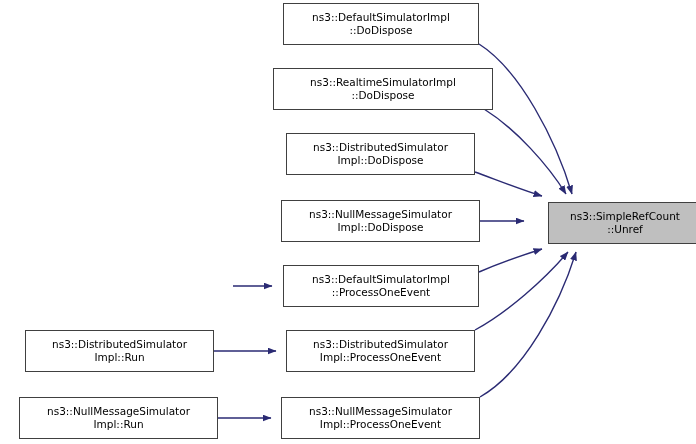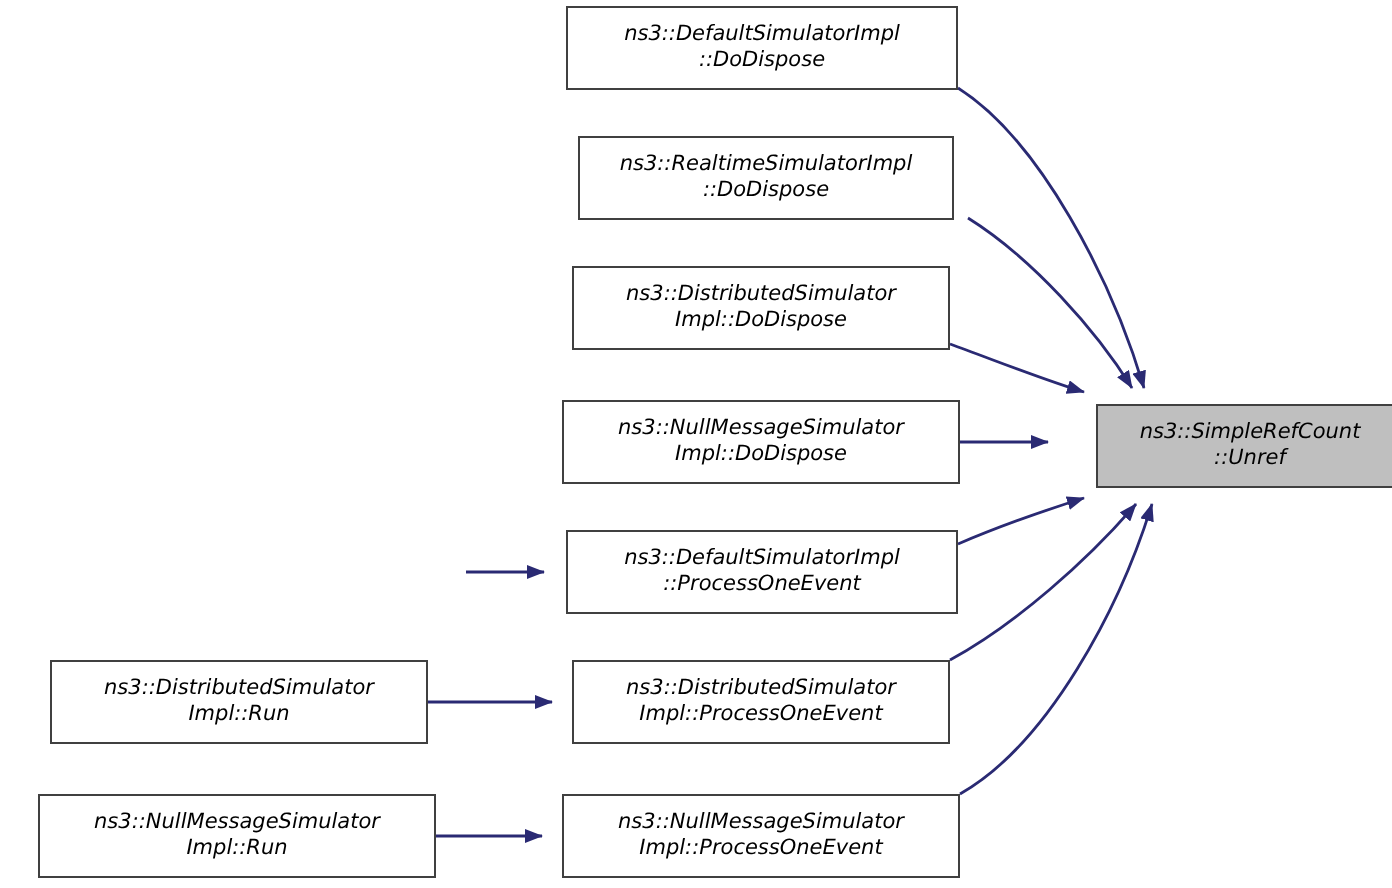--- a/index.html
+++ b/index.html
@@ -16,7 +16,6 @@
     height: 444px;
     background: #ffffff;
     overflow: hidden;
-    font-style: italic;
   }
   #graph-svg {
     position: absolute;

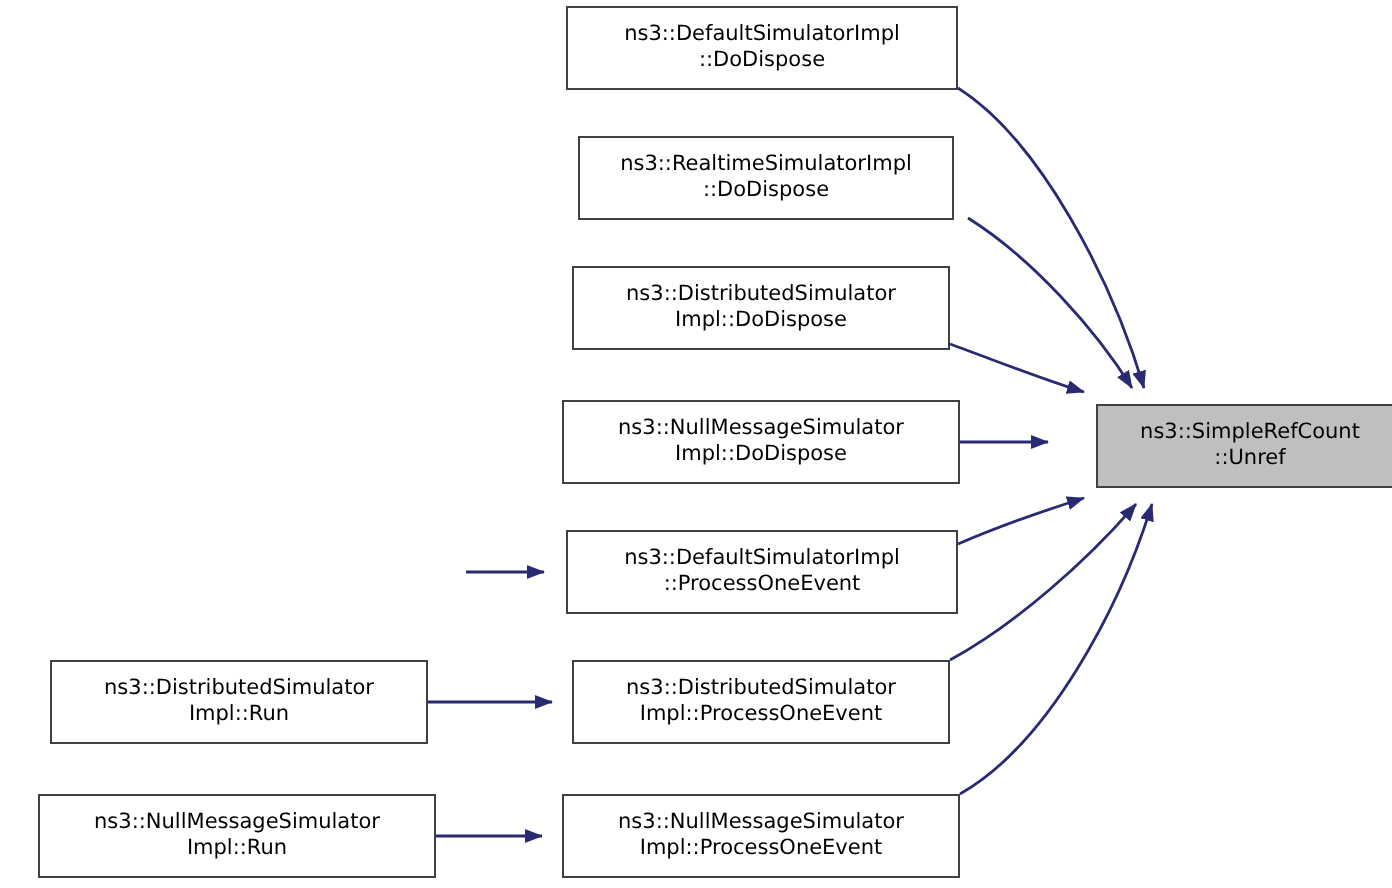--- a/index.html
+++ b/index.html
@@ -100,7 +100,7 @@
 ::DoDispose</span>
   </div>
 
-  <div class="node-box" style="left:289px; top:68px; width:188px; height:42px;">
+  <div class="node-box" style="left:273px; top:68px; width:220px; height:42px;">
     <span class="node-label">ns3::RealtimeSimulatorImpl
 ::DoDispose</span>
   </div>

